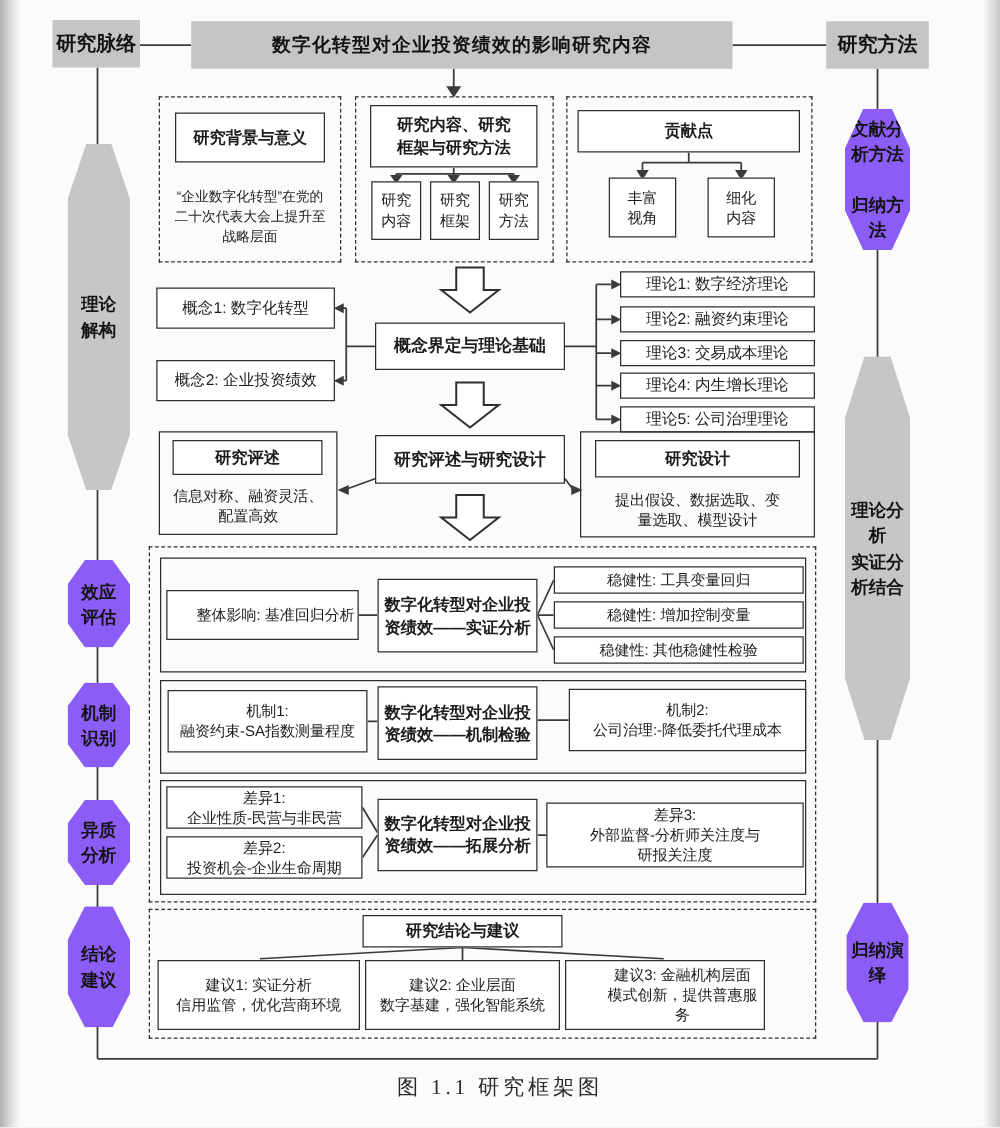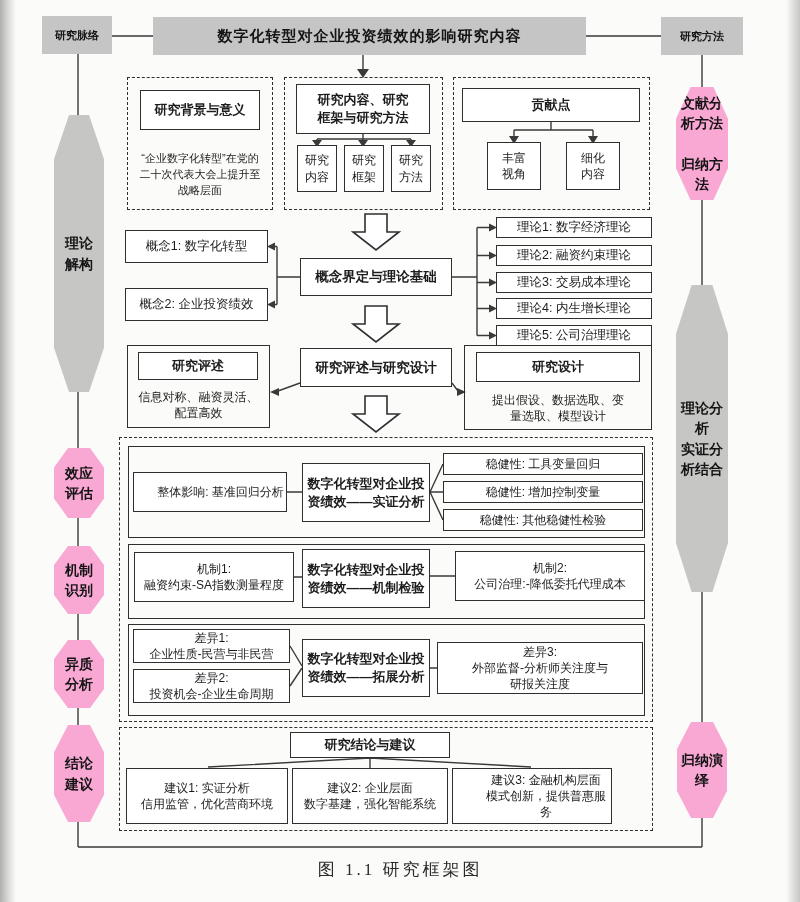--- a/index.html
+++ b/index.html
@@ -17,7 +17,7 @@
     background:linear-gradient(to left,#c6c6c4,#e3e3e1 55%,rgba(251,251,249,0));}
   .abs{position:absolute;box-sizing:border-box;}
   .flexc{display:flex;align-items:center;justify-content:center;text-align:center;}
-  .gbox{background:#c5c5c5;font-weight:bold;font-size:11px;color:#141414;}
+  .gbox{background:#c5c5c5;font-weight:bold;font-size:16px;color:#141414;}
   .sbox{background:rgba(255,255,255,0.0);border:1.5px solid #2f2f2f;}
   .sbox2{background:#fff;border:1.4px solid #2f2f2f;}
   .dashed{border:1.6px dashed #2f2f2f;background:transparent;}

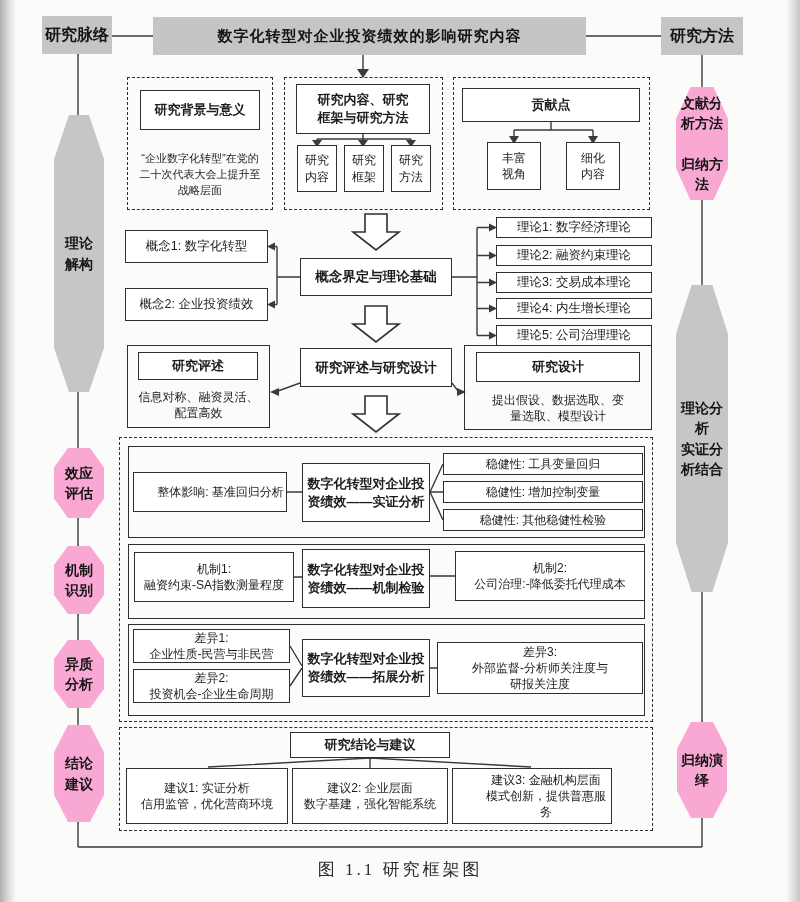--- a/index.html
+++ b/index.html
@@ -27,7 +27,7 @@
   .t12{font-size:12px;line-height:1.35;}
   .t125{font-size:12.5px;line-height:1.35;}
   .t13{font-size:13px;line-height:1.35;}
-  .hex{background:#f9a8d4;
+  .hex{background:#8b5cf6;
     clip-path:polygon(28% 0%,72% 0%,100% 28%,100% 72%,72% 100%,28% 100%,0% 72%,0% 28%);}
   .hexlong{background:#c6c6c5;
     clip-path:polygon(30% 0%,70% 0%,100% 16%,100% 84%,70% 100%,30% 100%,0% 84%,0% 16%);}

